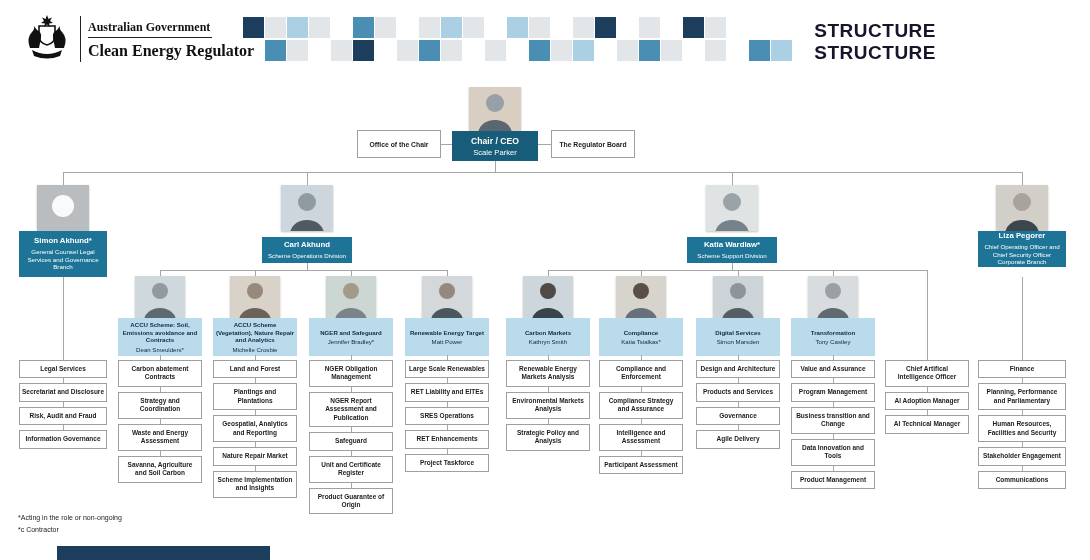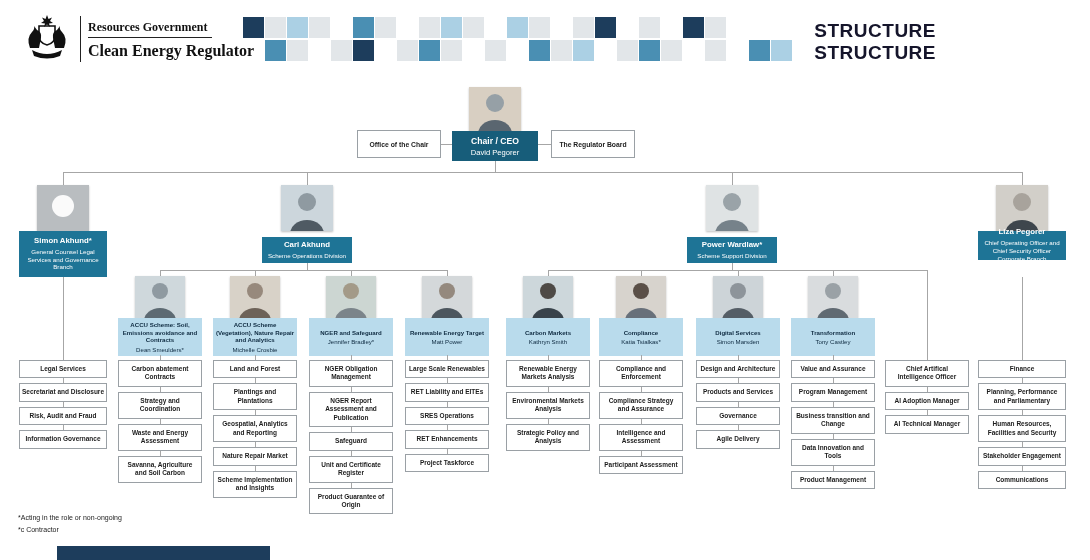--- a/index.html
+++ b/index.html
@@ -72,7 +72,7 @@
     </svg>
   </div>
   <div class="logo-divider"></div>
-  <div class="gov1">Resources Government</div>
+  <div class="gov1">Australian Government</div>
   <div class="gov-sep"></div>
   <div class="gov2">Clean Energy Regulator</div>
 

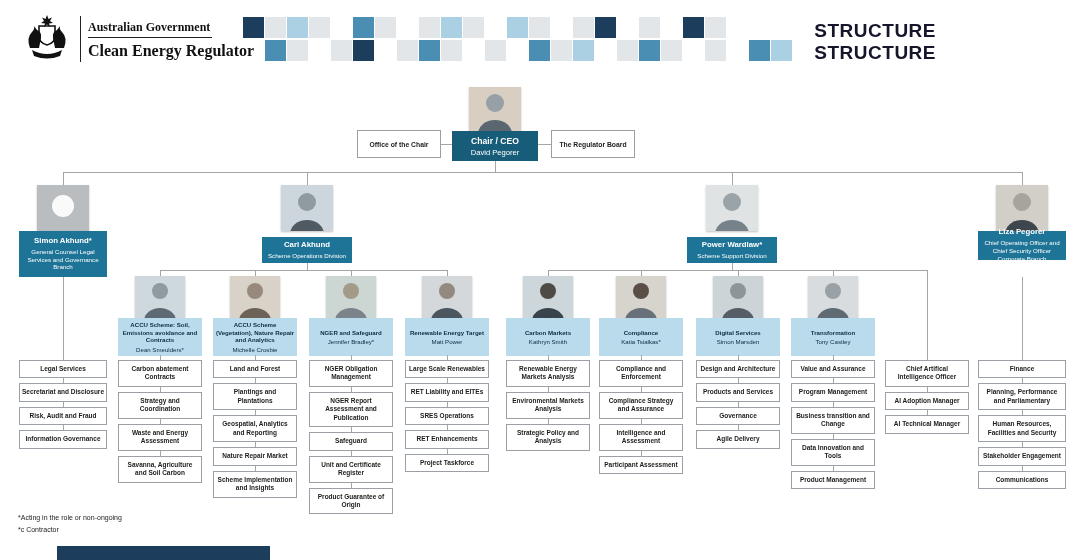--- a/index.html
+++ b/index.html
@@ -155,7 +155,7 @@
   </div>
   <div class="ceobox" style="left:452px;top:131px;width:86px;height:30px">
     <div class="nm">Chair / CEO</div>
-    <div class="rl">David Pegorer</div>
+    <div class="rl">Scale Parker</div>
   </div>
   <div class="wbox" style="left:551px;top:130px;width:84px;height:28px">
     <span>The Regulator Board</span>

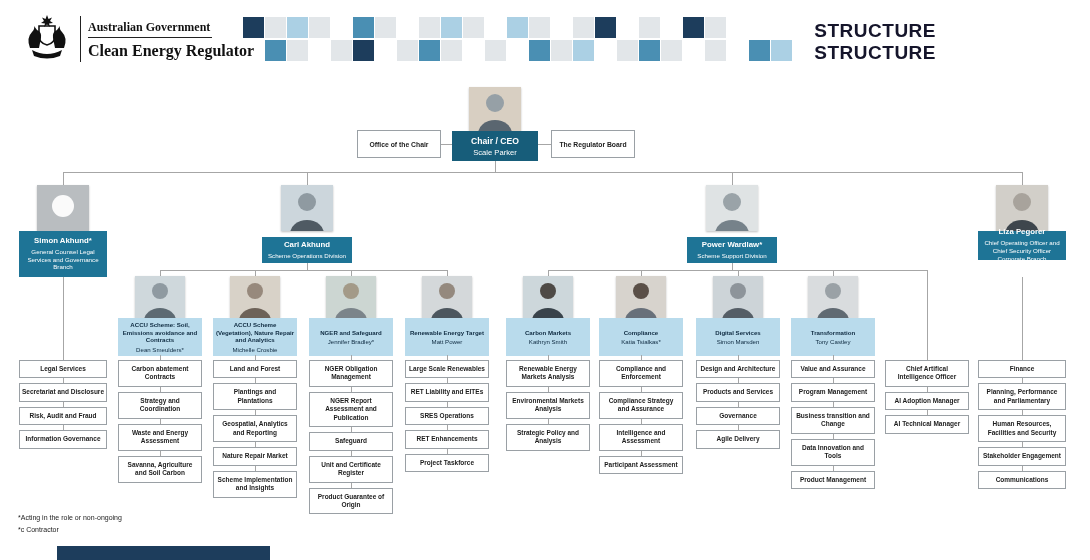--- a/index.html
+++ b/index.html
@@ -203,7 +203,7 @@
       <ellipse cx="26" cy="49" rx="17" ry="14" fill="#3e464d"></ellipse>
     </svg>
   </div>
-  <div class="tealbox" style="left:978px;top:231px;width:88px;height:29px">
+  <div class="tealbox" style="left:978px;top:231px;width:88px;height:36px">
     <div class="nm">Liza Pegorer</div>
     <div class="rl">Chief Operating Officer and Chief Security Officer Corporate Branch</div>
   </div>

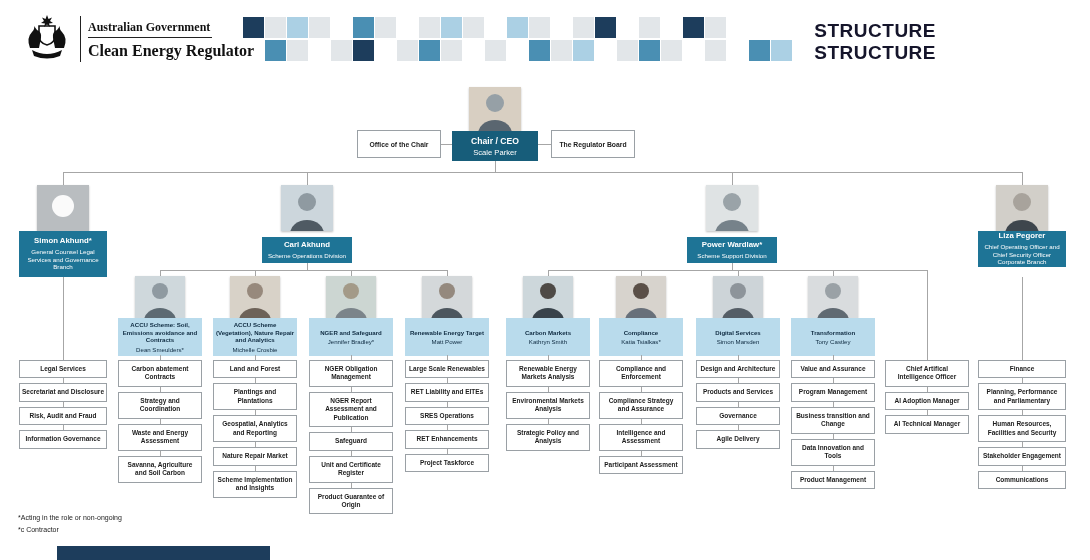--- a/index.html
+++ b/index.html
@@ -192,7 +192,7 @@
     </svg>
   </div>
   <div class="tealbox" style="left:687px;top:237px;width:90px;height:26px">
-    <div class="nm">Power Wardlaw*</div>
+    <div class="nm">Katia Wardlaw*</div>
     <div class="rl">Scheme Support Division</div>
   </div>
 

